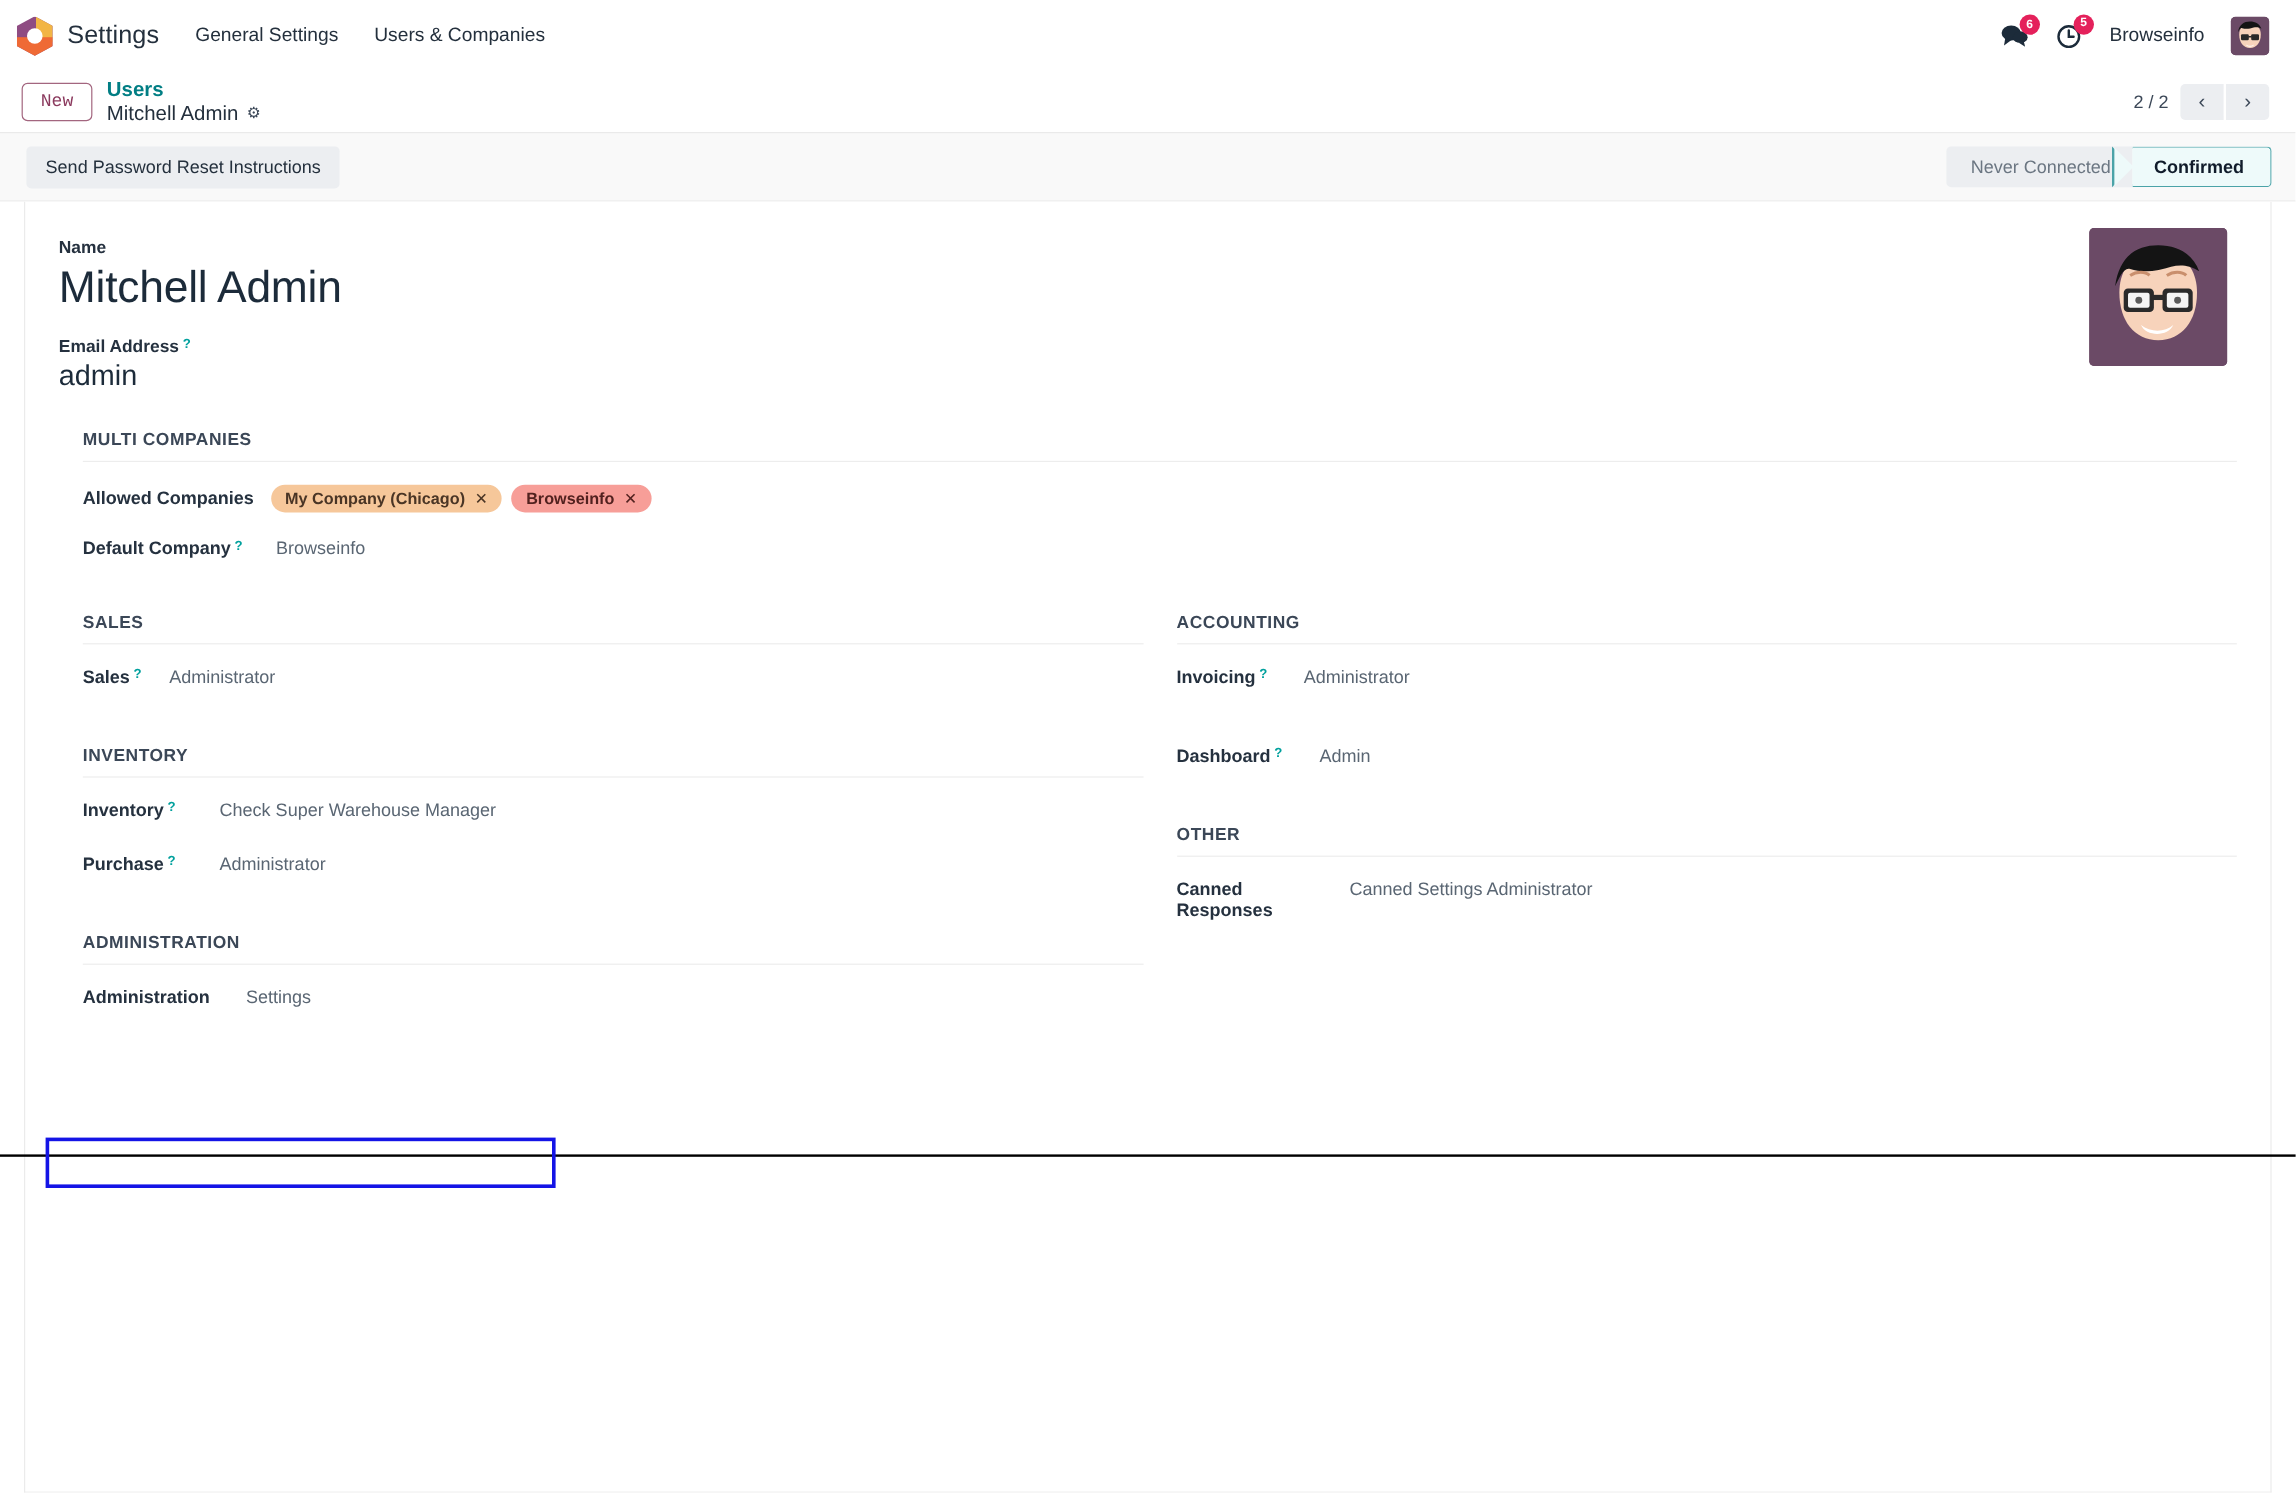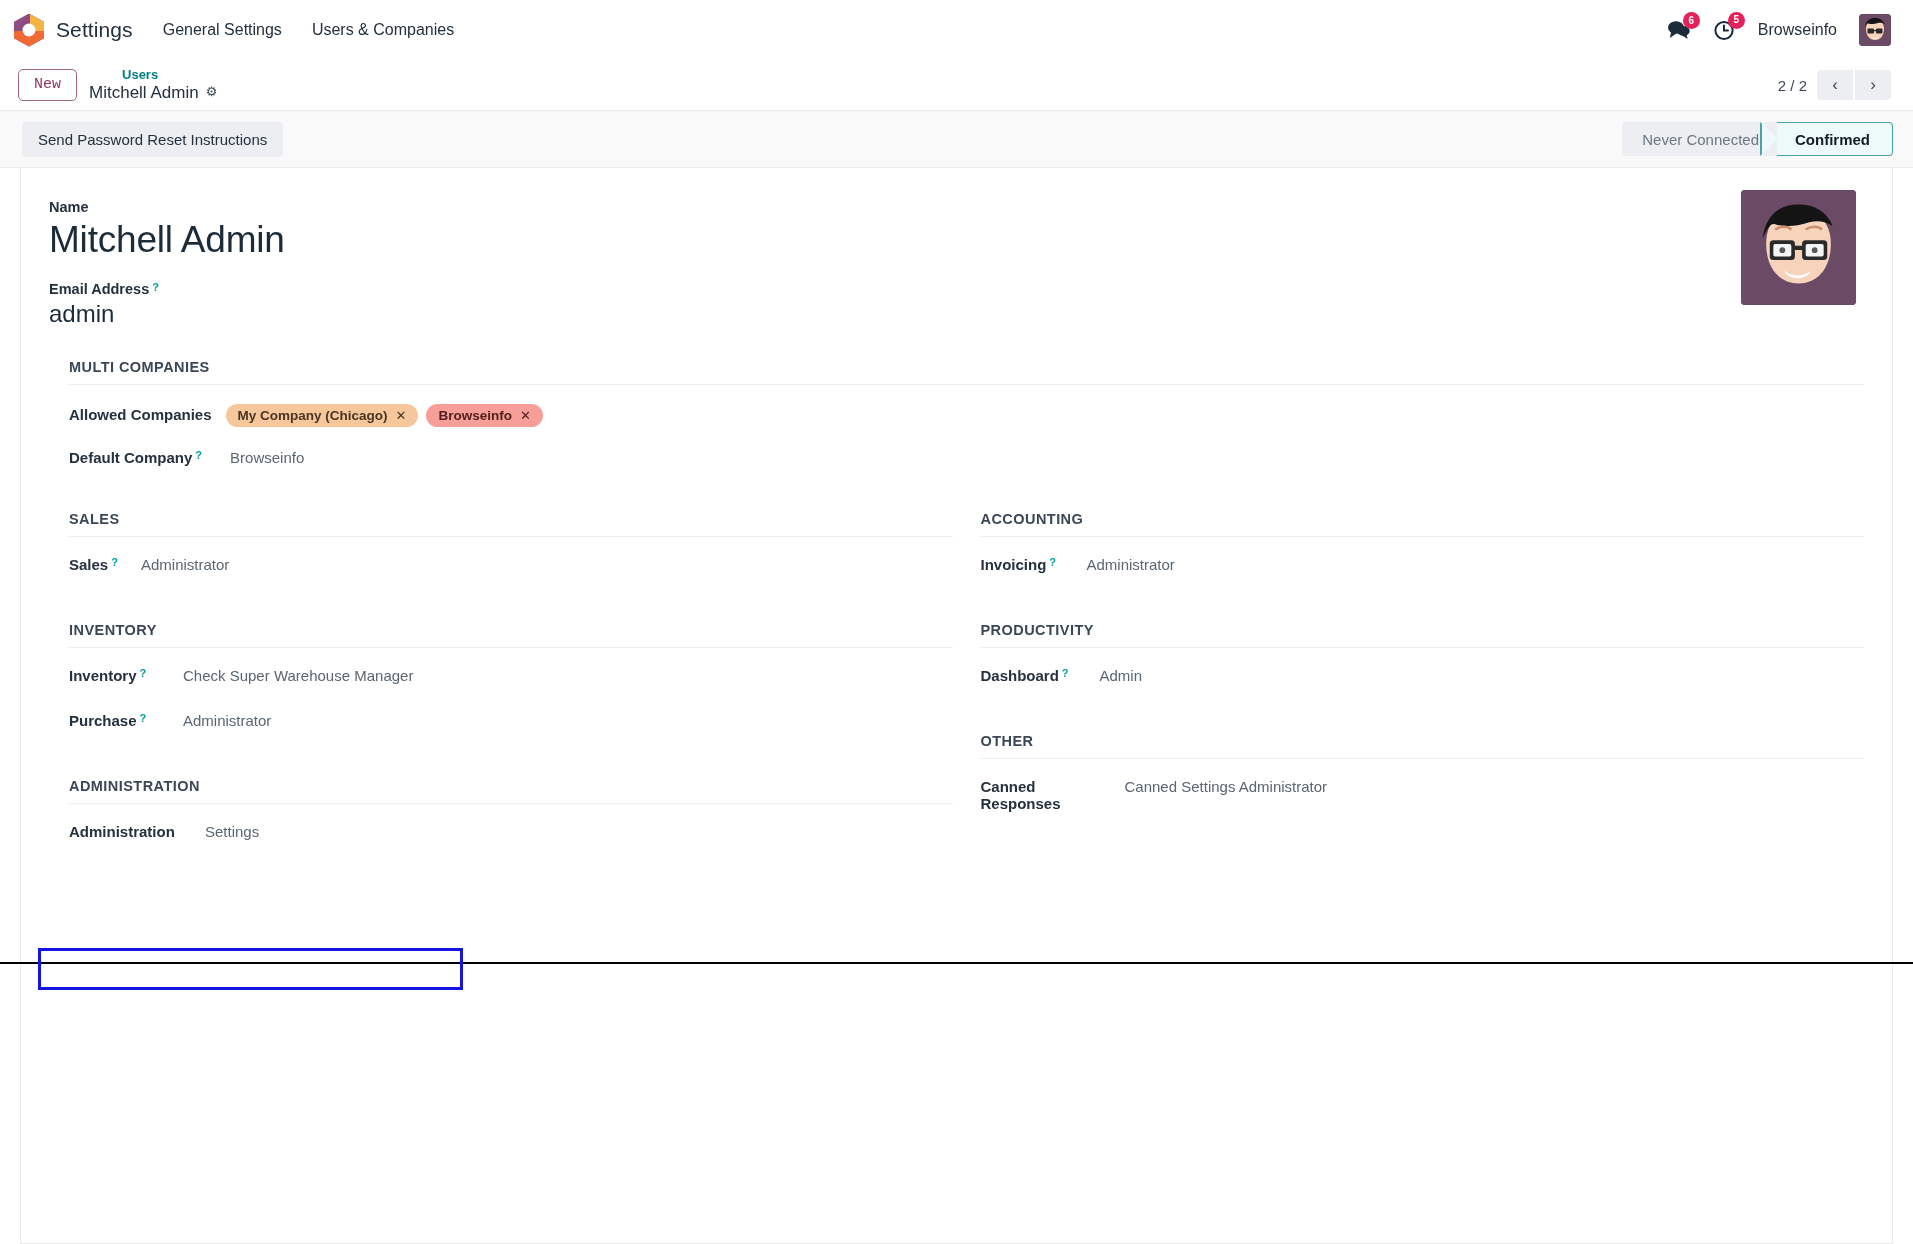--- a/index.html
+++ b/index.html
@@ -113,12 +113,11 @@
   }
   .crumbs { margin-left: 12px; line-height: 1.15; }
   .crumb-parent {
-    font-size: 13px;
+    font-size: 17px;
     color: #017e84;
     font-weight: bold;
     cursor: pointer;
     display: block;
-    margin-left: 33px;
   }
   .crumb-current {
     font-size: 17px;

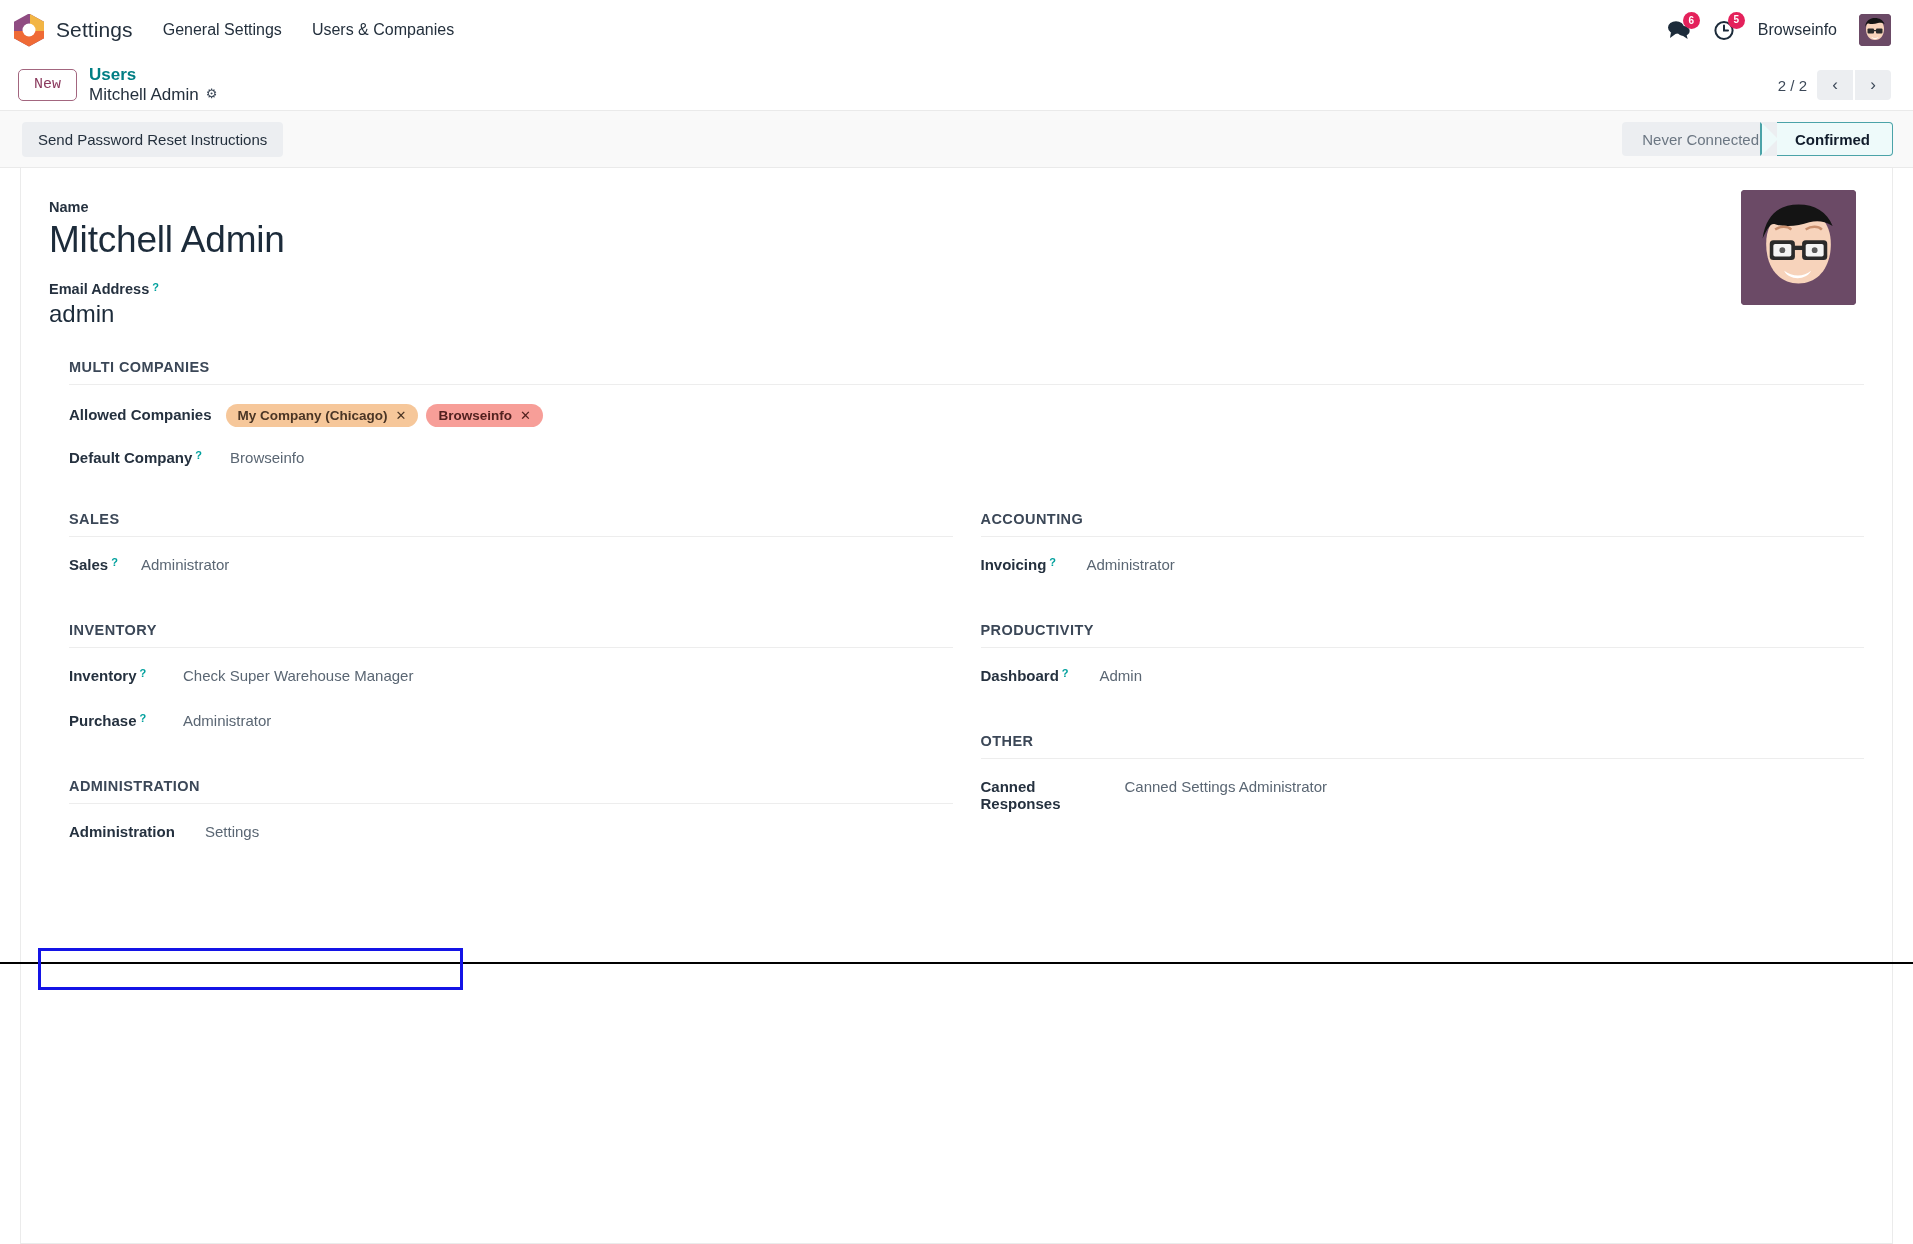--- a/index.html
+++ b/index.html
@@ -560,7 +560,6 @@
           </div>
 
           <div class="col-section">
-            <div class="group-title">PRODUCTIVITY</div>
             <div class="field-row">
               <span class="field-name lbl-w-prod">
                 <span>Dashboard</span>

